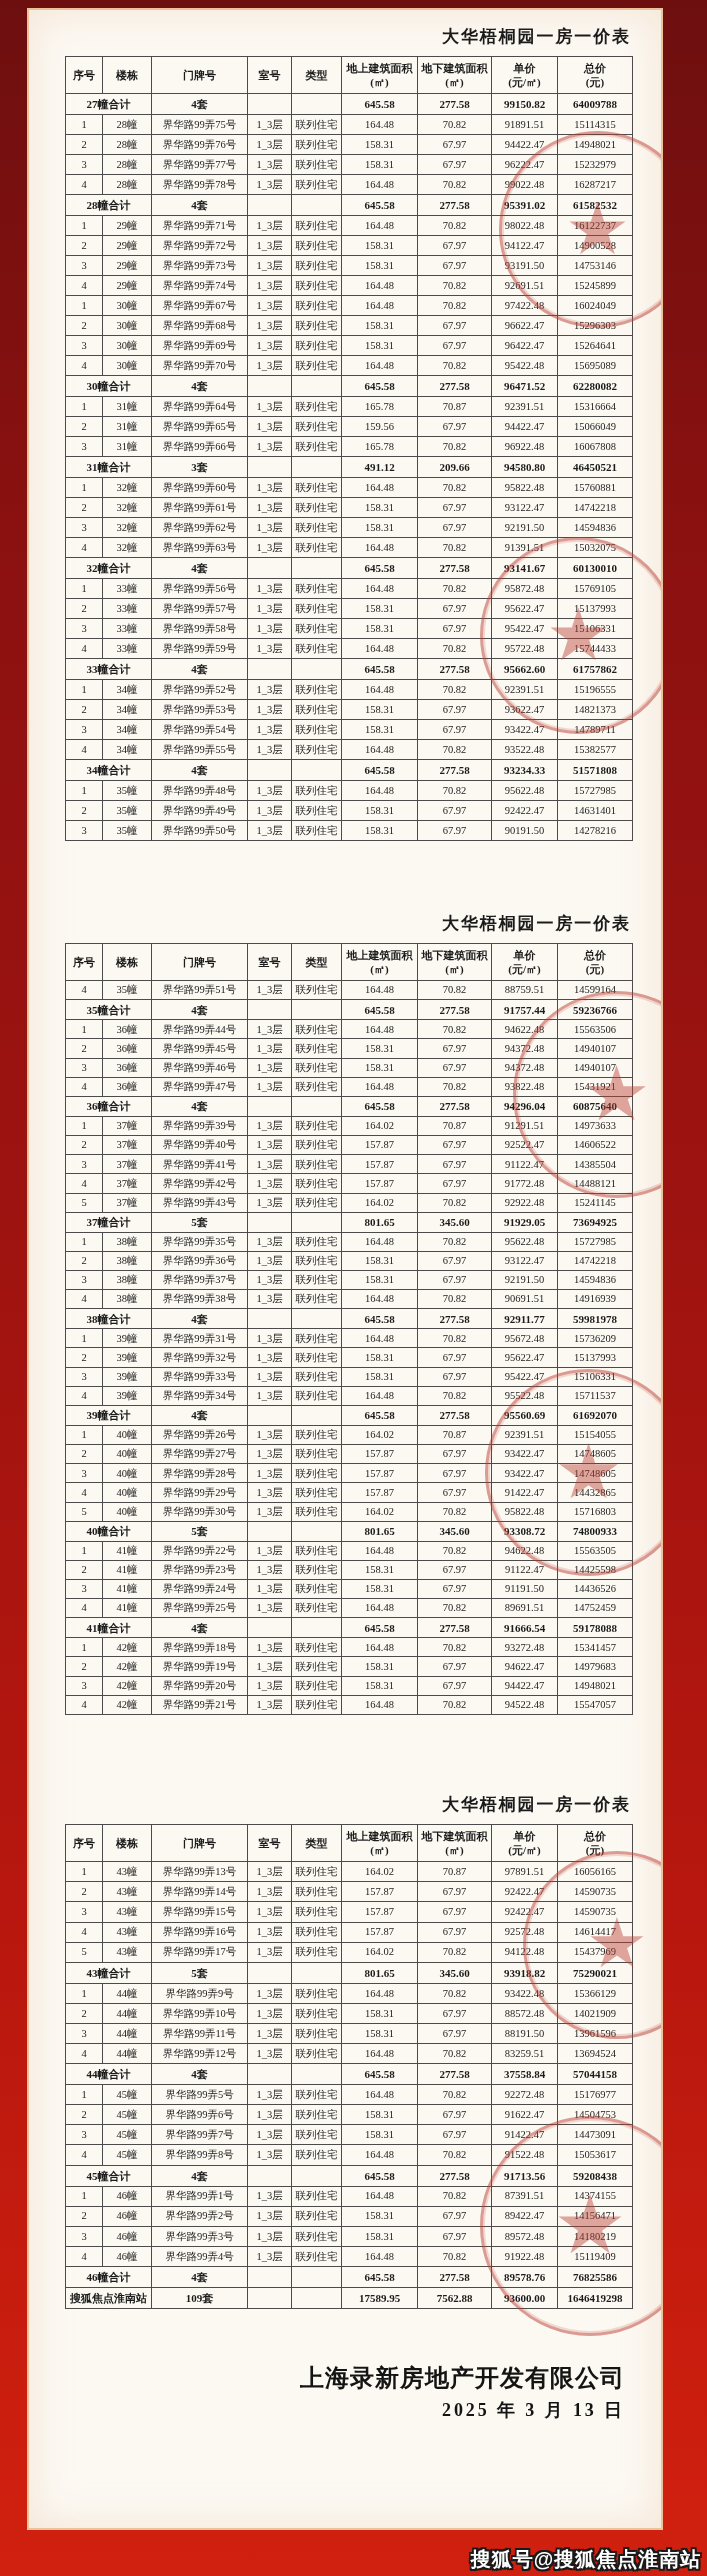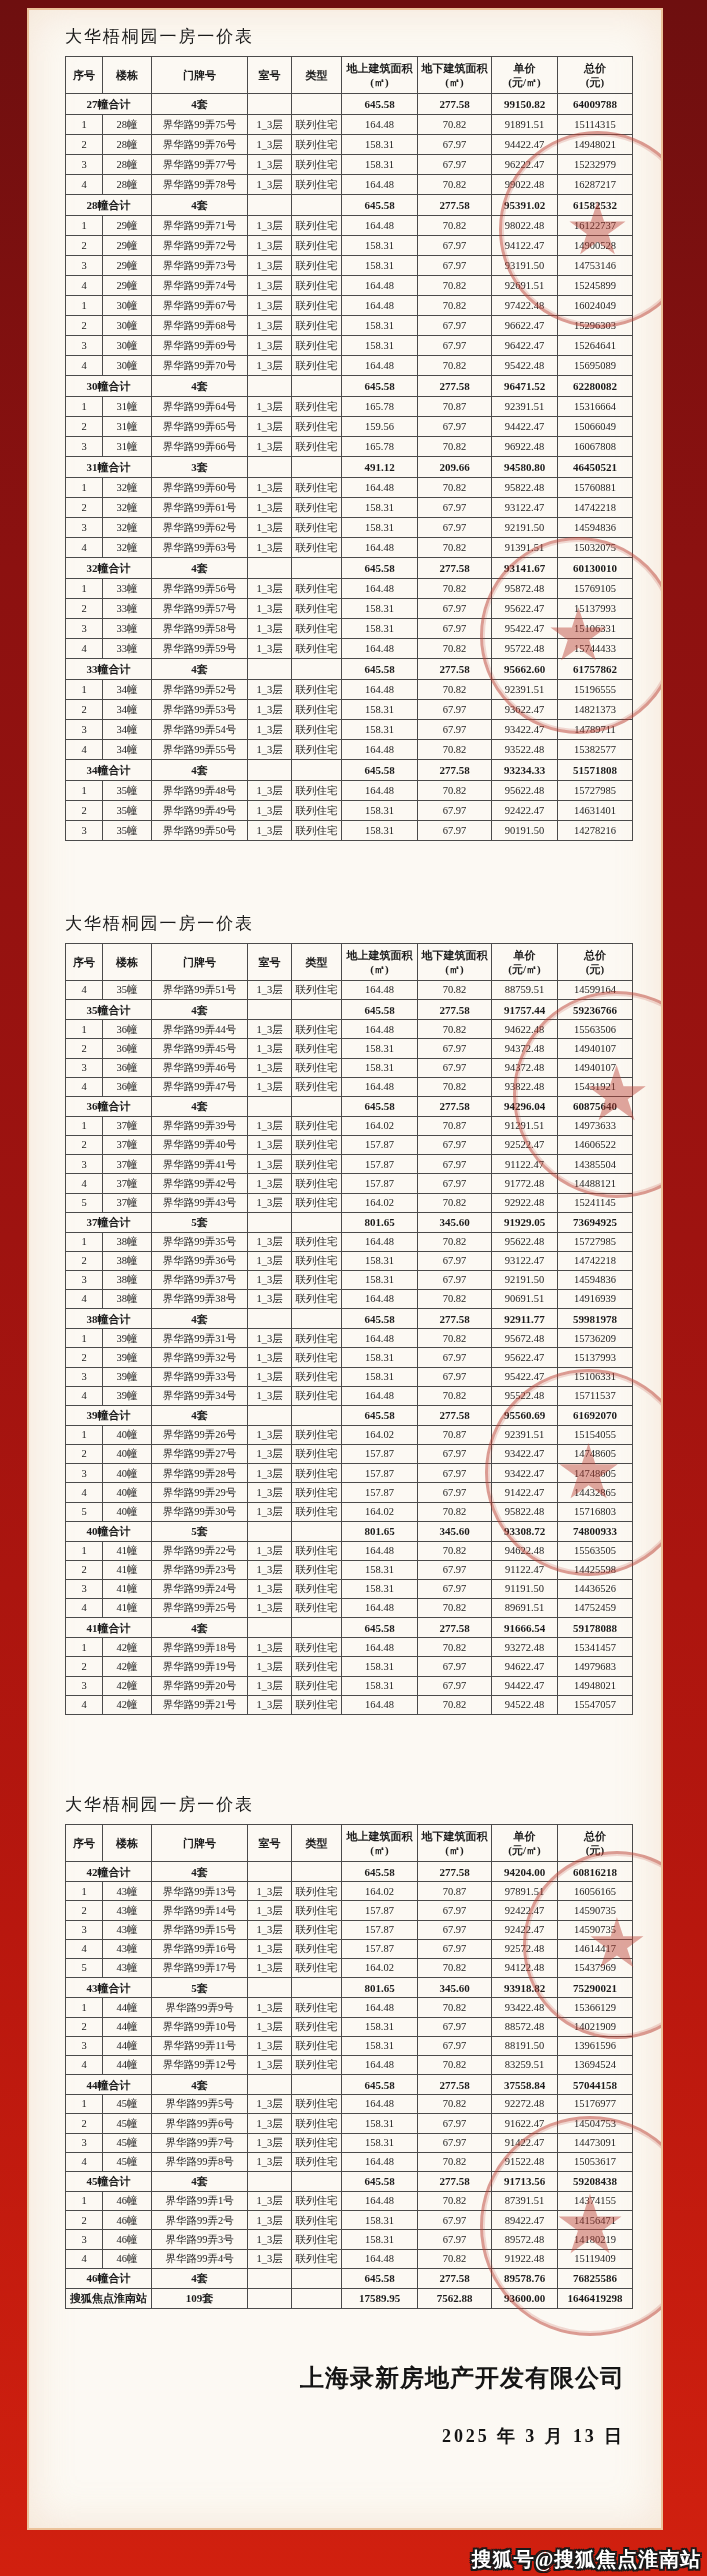--- a/index.html
+++ b/index.html
@@ -16,7 +16,7 @@
   }
   .tbl-section{position:absolute;left:36px;width:566px;}
   .tbl-title{
-    text-align:left;font-size:17px;font-weight:normal;color:#1b1b1b;
+    text-align:right;font-size:17px;font-weight:bold;color:#1b1b1b;
     letter-spacing:1.9px;margin:0 0 8.6px 0;
   }
   table.price-table{

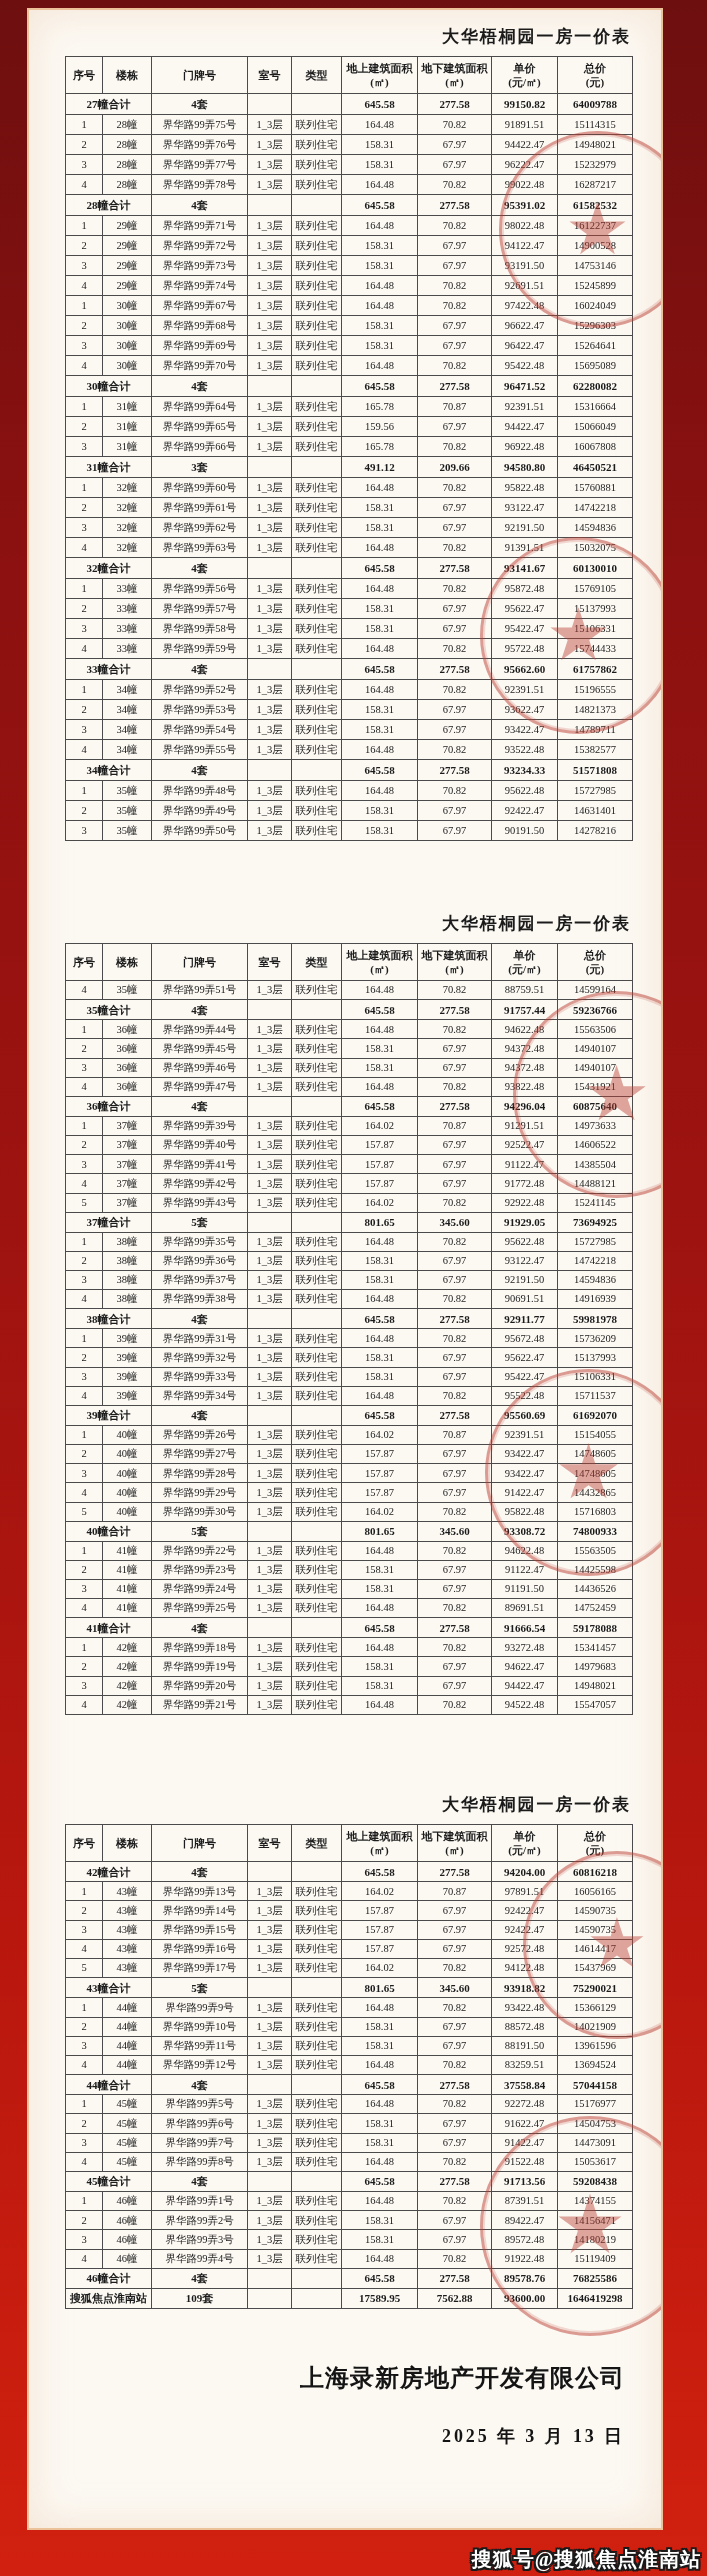--- a/index.html
+++ b/index.html
@@ -972,16 +972,6 @@
           </tr>
         </thead>
         <tbody>
-          <tr class="subtotal">
-            <td colspan="2">42幢合计</td>
-            <td>4套</td>
-            <td></td>
-            <td></td>
-            <td>645.58</td>
-            <td>277.58</td>
-            <td>94204.00</td>
-            <td>60816218</td>
-          </tr>
           <tr class="unit">
             <td>1</td>
             <td>43幢</td>

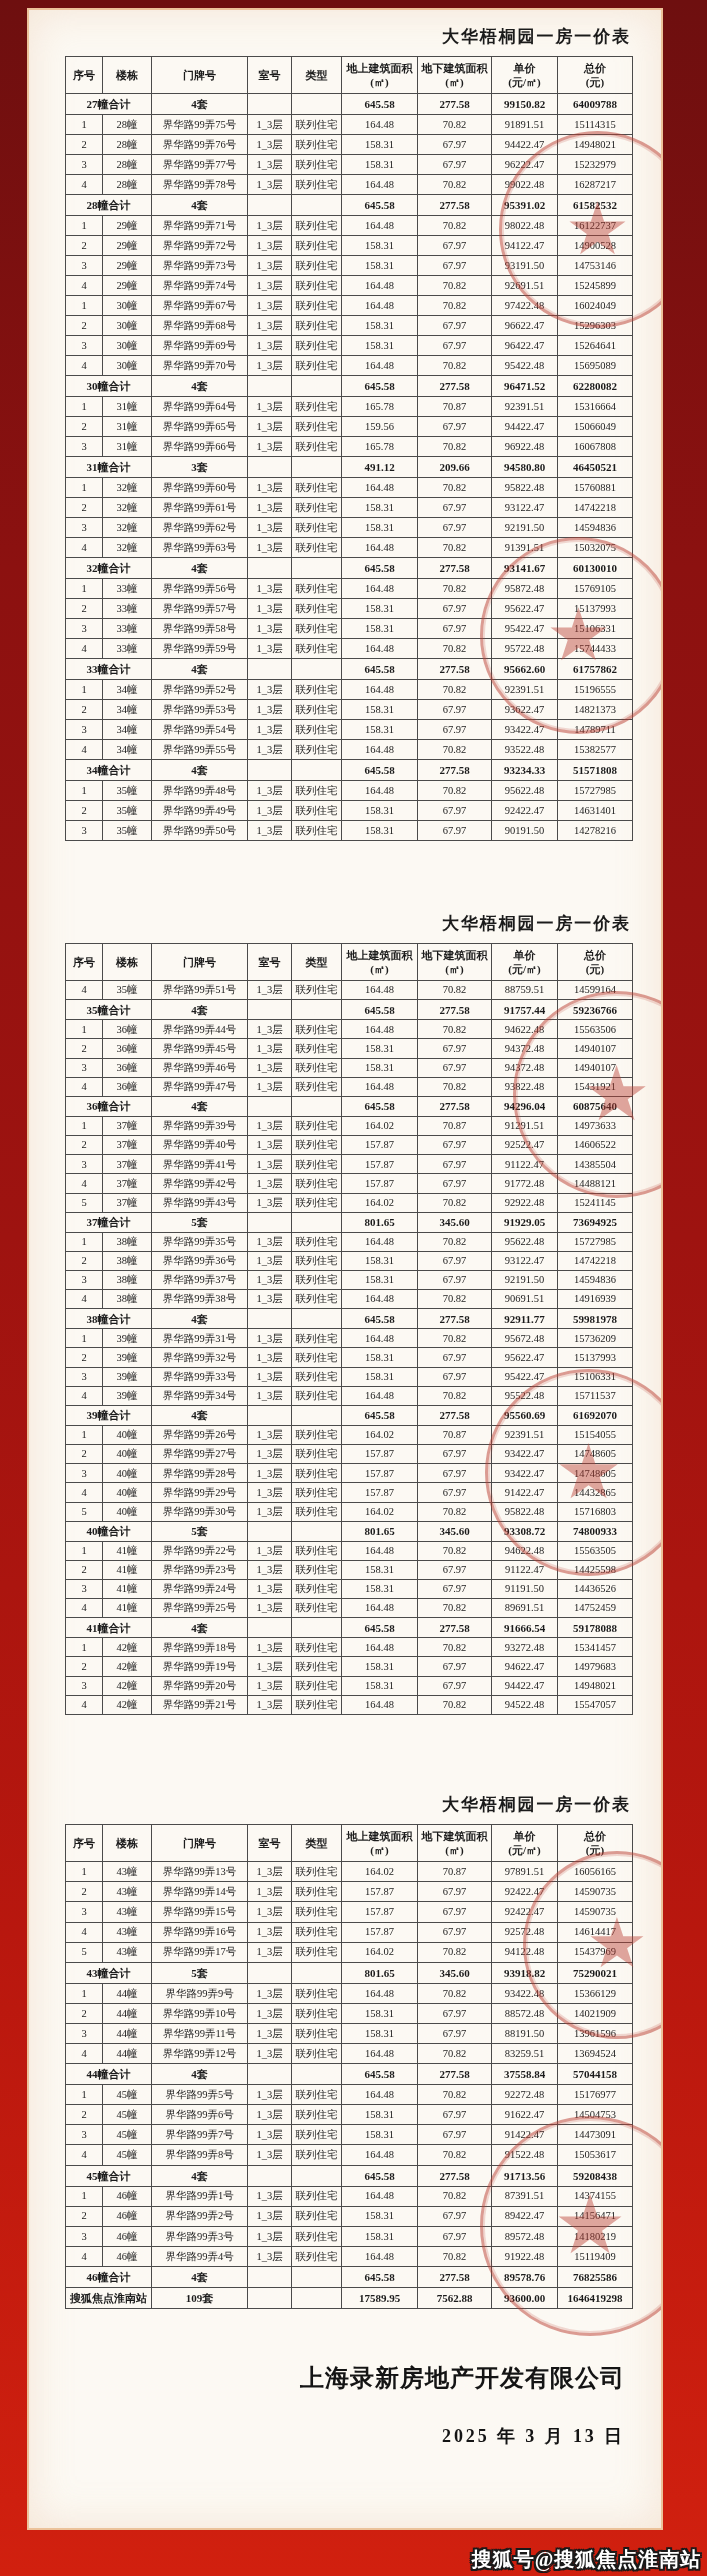--- a/index.html
+++ b/index.html
@@ -37,7 +37,7 @@
     position:absolute;right:36px;top:2352px;text-align:right;color:#141414;
   }
   .doc-footer .company{font-size:24px;font-weight:bold;letter-spacing:1px;}
-  .doc-footer .date{font-size:18px;font-weight:bold;letter-spacing:2.9px;margin-top:30px;}
+  .doc-footer .date{font-size:18px;font-weight:bold;letter-spacing:2.9px;margin-top:4px;}
   .stamp{
     position:absolute;border-radius:50%;
     border:3.8px solid rgba(186,62,50,.5);

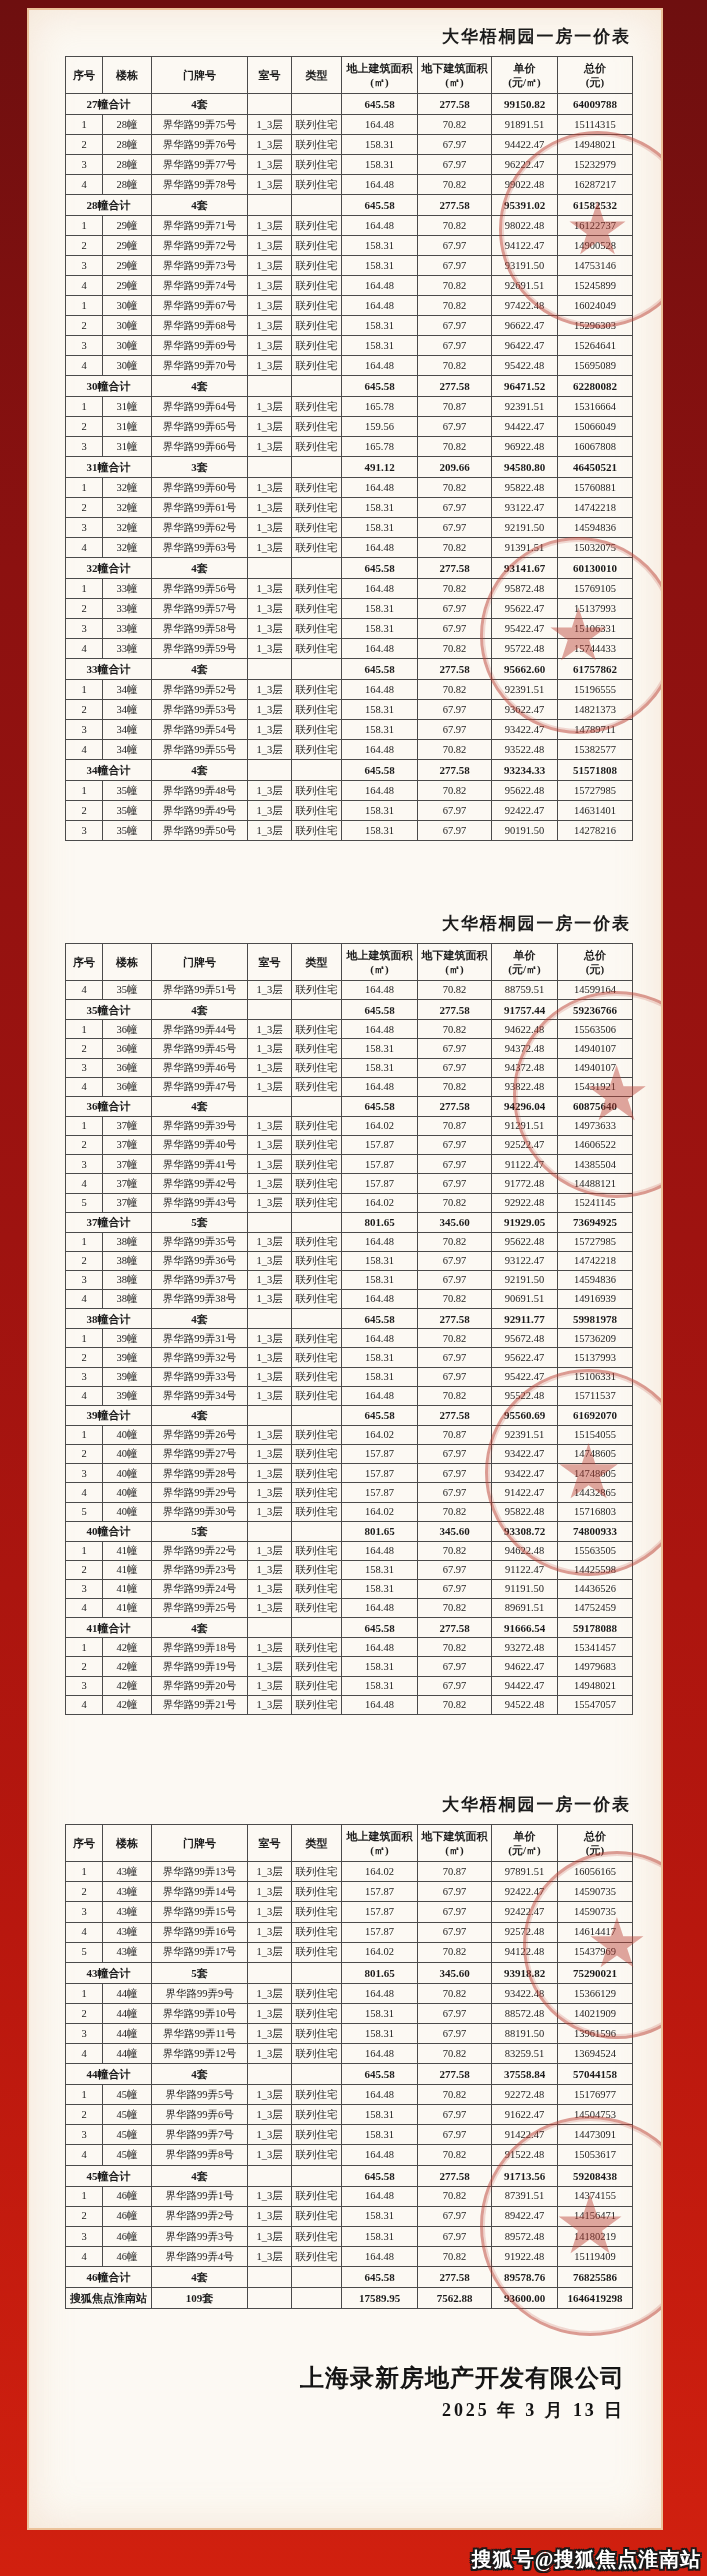--- a/index.html
+++ b/index.html
@@ -48,7 +48,7 @@
   .stamp .star{color:rgba(186,62,50,.45);line-height:1;}
   .watermark{
     position:absolute;right:5.7px;bottom:2.9px;
-    font-family:Liberation Serif, serif;
+    font-family:Liberation Sans, sans-serif;
     font-size:20px;font-weight:bold;color:#ffffff;letter-spacing:1px;
     text-shadow:-1.9px 0 0 #1a1a1a,1.9px 0 0 #1a1a1a,0 -1.9px 0 #1a1a1a,0 1.9px 0 #1a1a1a,
                 -1.9px -1.9px 0 #1a1a1a,1.9px 1.9px 0 #1a1a1a,-1.9px 1.9px 0 #1a1a1a,1.9px -1.9px 0 #1a1a1a;

